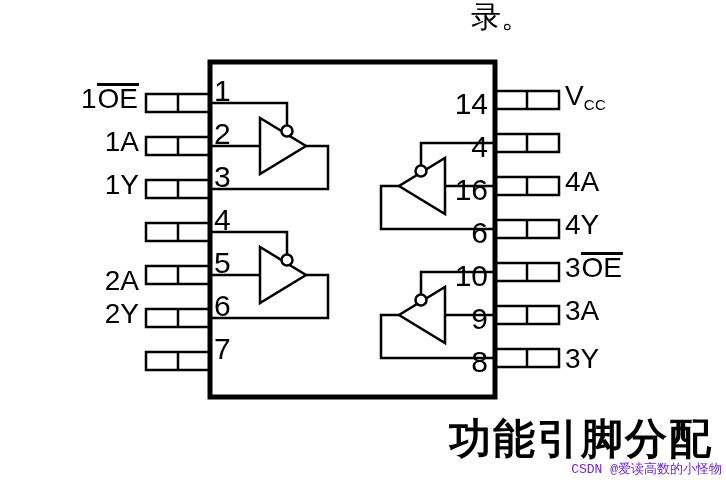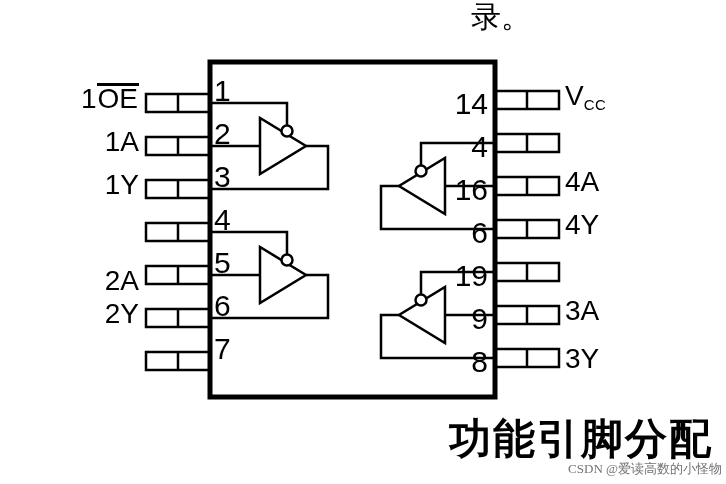--- a/index.html
+++ b/index.html
@@ -147,7 +147,7 @@
   <div class="pin-num right" style="top:116px">4</div>
   <div class="pin-num right" style="top:159px">16</div>
   <div class="pin-num right" style="top:202px">6</div>
-  <div class="pin-num right" style="top:245px">19</div>
+  <div class="pin-num right" style="top:245px">10</div>
   <div class="pin-num right" style="top:288px">9</div>
   <div class="pin-num right" style="top:331px">8</div>
 

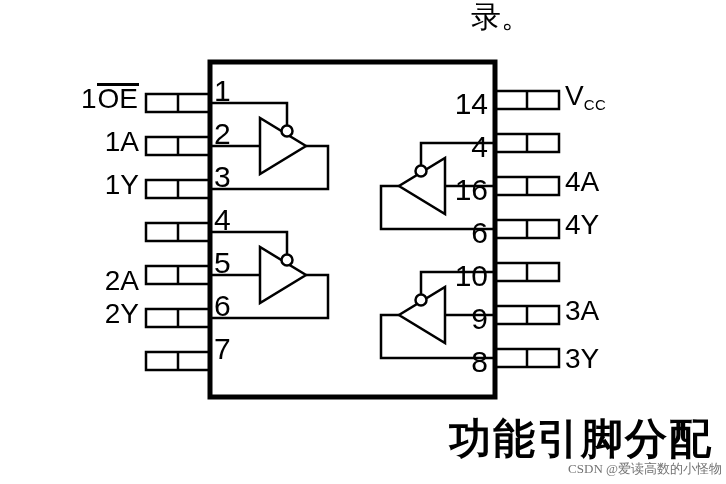--- a/index.html
+++ b/index.html
@@ -132,6 +132,7 @@
   <div class="pin-label right" style="top:82px"><span>V</span><span class="ov"></span><span class="sub">CC</span></div>
   <div class="pin-label right" style="top:168px"><span>4A</span><span class="ov"></span></div>
   <div class="pin-label right" style="top:211px"><span>4Y</span><span class="ov"></span></div>
+  <div class="pin-label right" style="top:254px"><span>3</span><span class="ov">OE</span></div>
   <div class="pin-label right" style="top:297px"><span>3A</span><span class="ov"></span></div>
   <div class="pin-label right" style="top:345px"><span>3Y</span><span class="ov"></span></div>
 

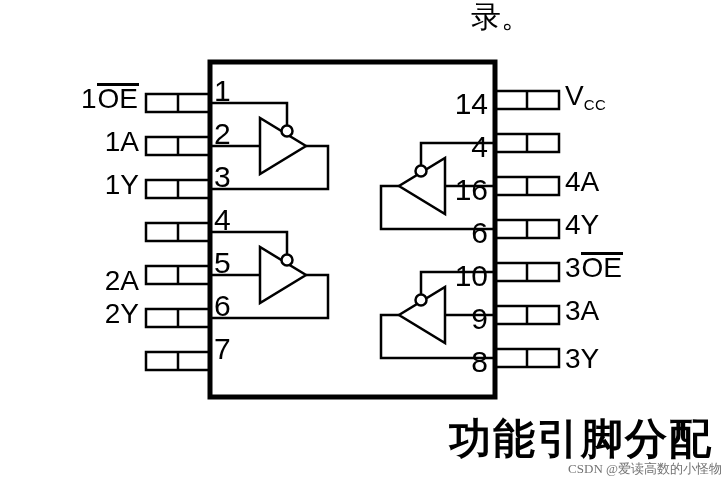--- a/index.html
+++ b/index.html
@@ -39,8 +39,8 @@
     font-family:"Liberation Serif", serif;
   }
   .watermark {
-    position:absolute; right:4px; top:460px; font-size:13px; color:#737373;
-    font-family:Liberation Serif, serif;
+    position:absolute; right:4px; top:460px; font-size:13px; color:#6d28d9;
+    font-family:Liberation Mono, monospace;
   }
 </style>
 </head>

